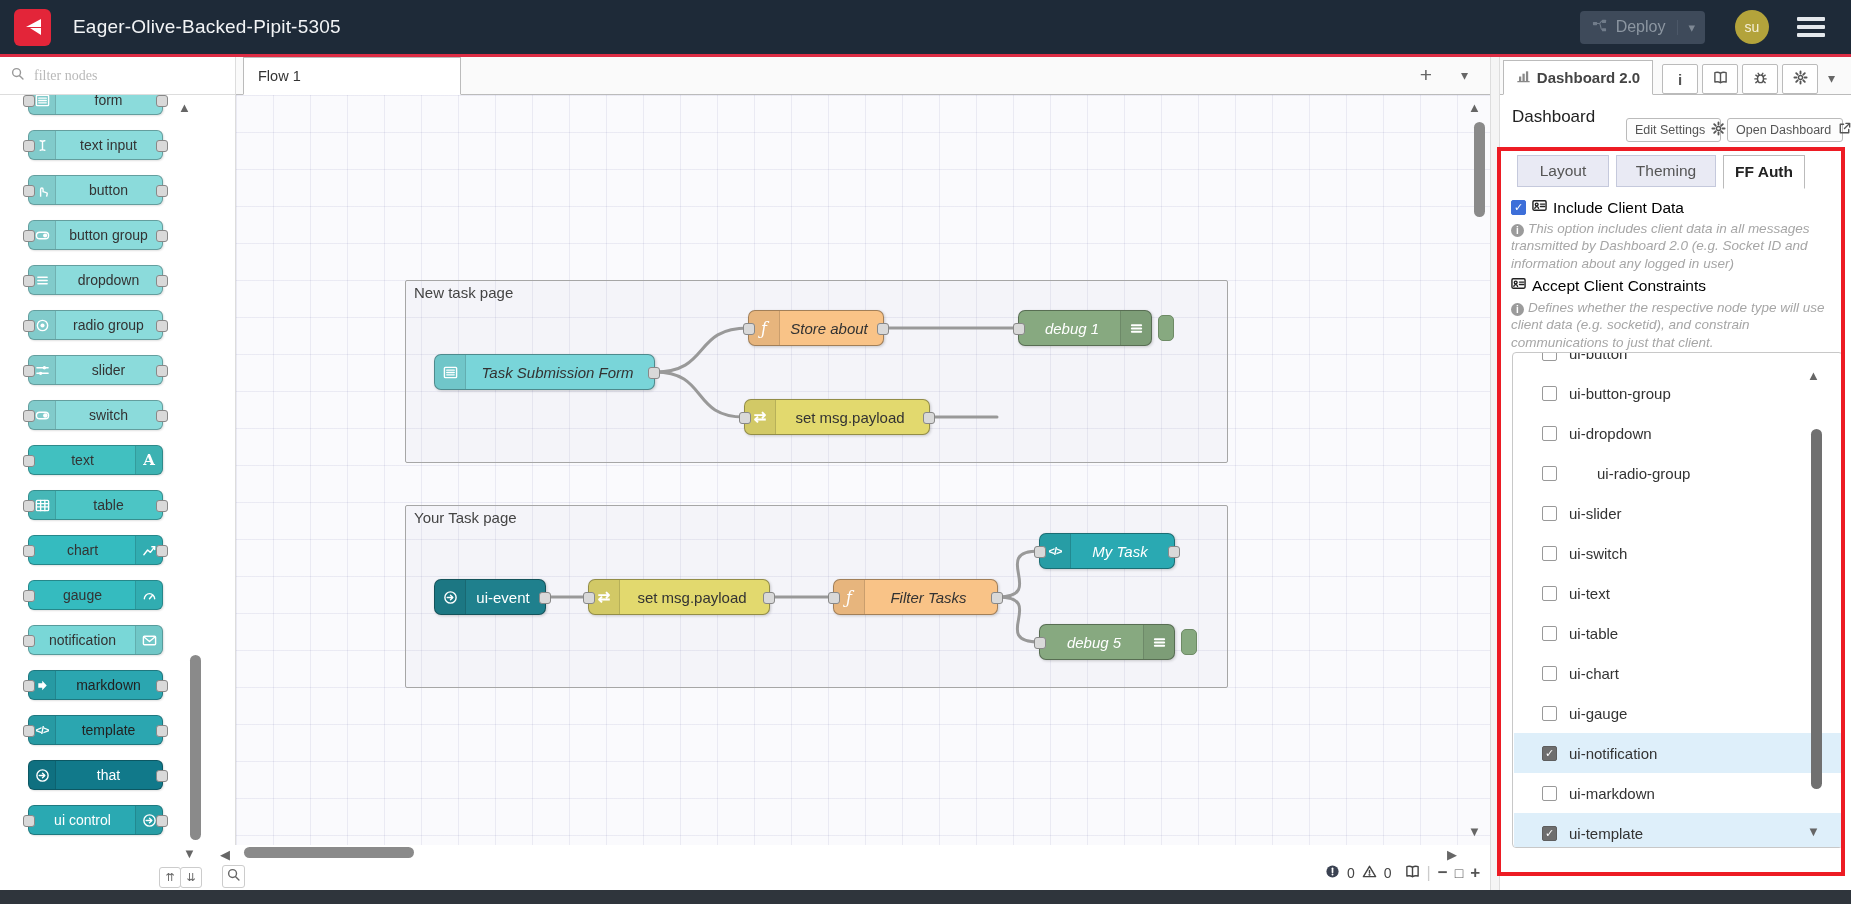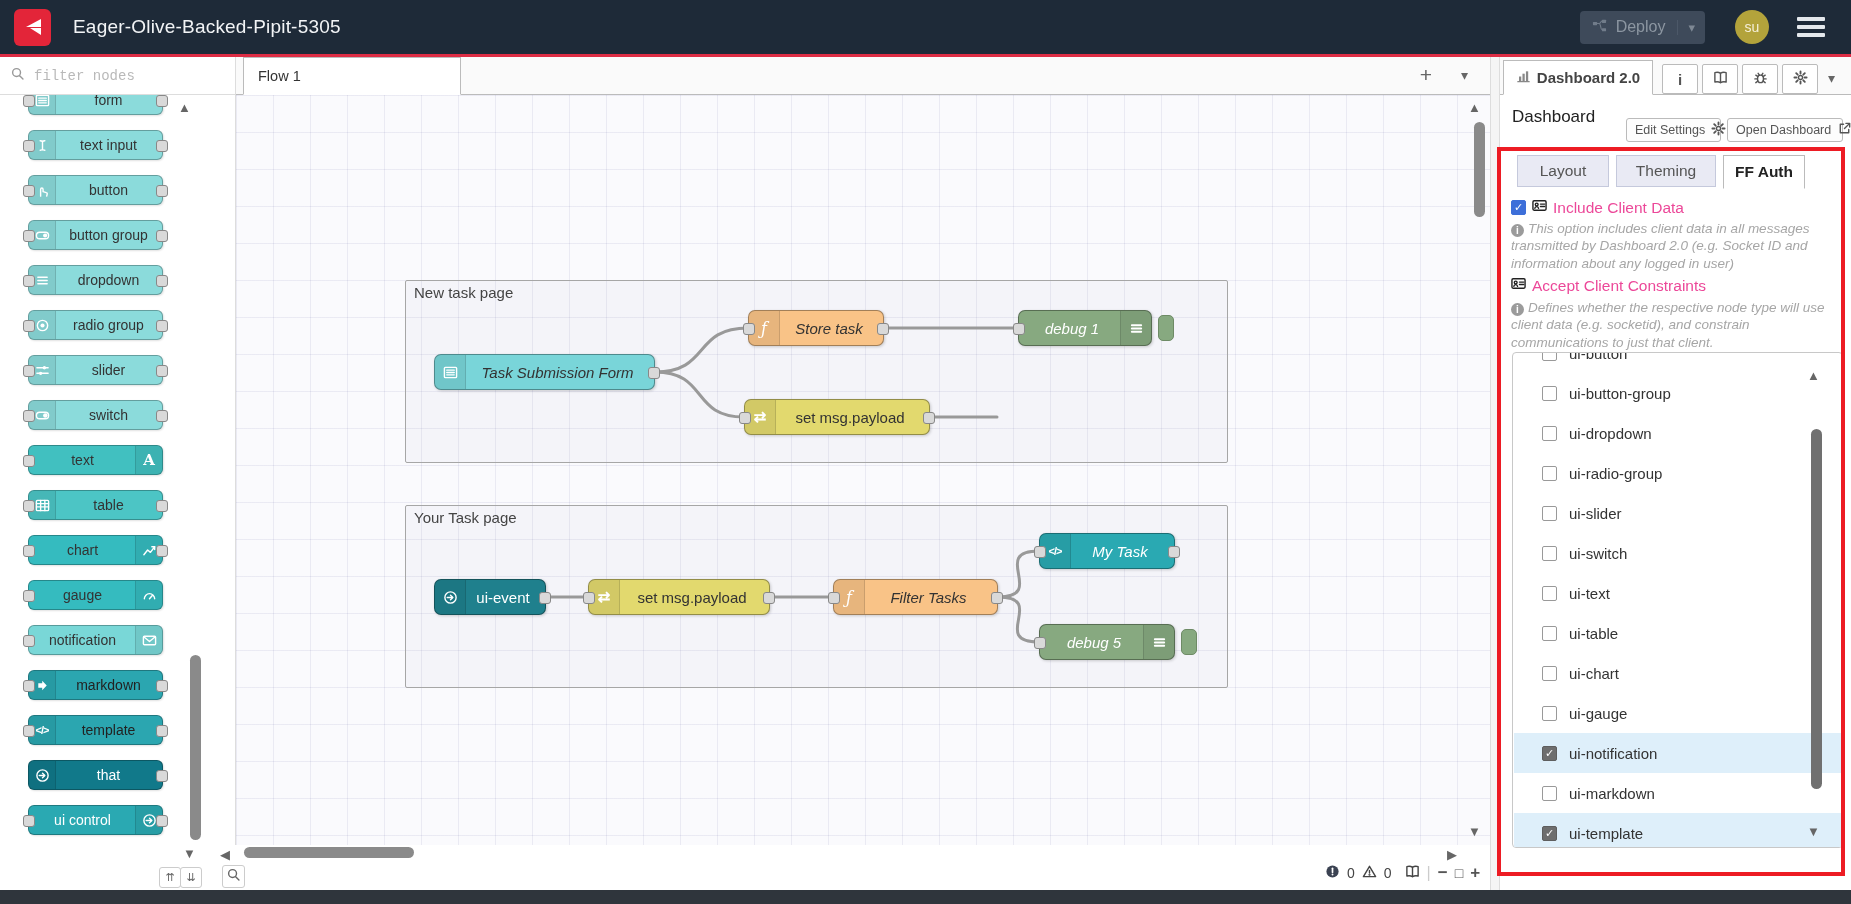--- a/index.html
+++ b/index.html
@@ -25,7 +25,7 @@
   .palette-header{position:absolute;left:0;top:57px;width:236px;height:38px;background:#fff;
                   border-bottom:1px solid #ddd;border-right:1px solid #ddd;display:flex;align-items:center;box-sizing:border-box;}
   .palette-header .sicon{color:#999;margin:0 7px 0 10px;display:flex;}
-  .filter-input{border:none;outline:none;font-size:14px;color:#4d7c0f;width:150px;font-family:Liberation Mono, monospace;}
+  .filter-input{border:none;outline:none;font-size:14px;color:#4d7c0f;width:150px;font-family:Liberation Serif, serif;}
   .filter-input::placeholder{color:#b9b9b9;}
   .tabbar{position:absolute;left:236px;top:57px;width:1254px;height:38px;background:#FAFAFA;
           border-bottom:1px solid #bbb;box-sizing:border-box;}

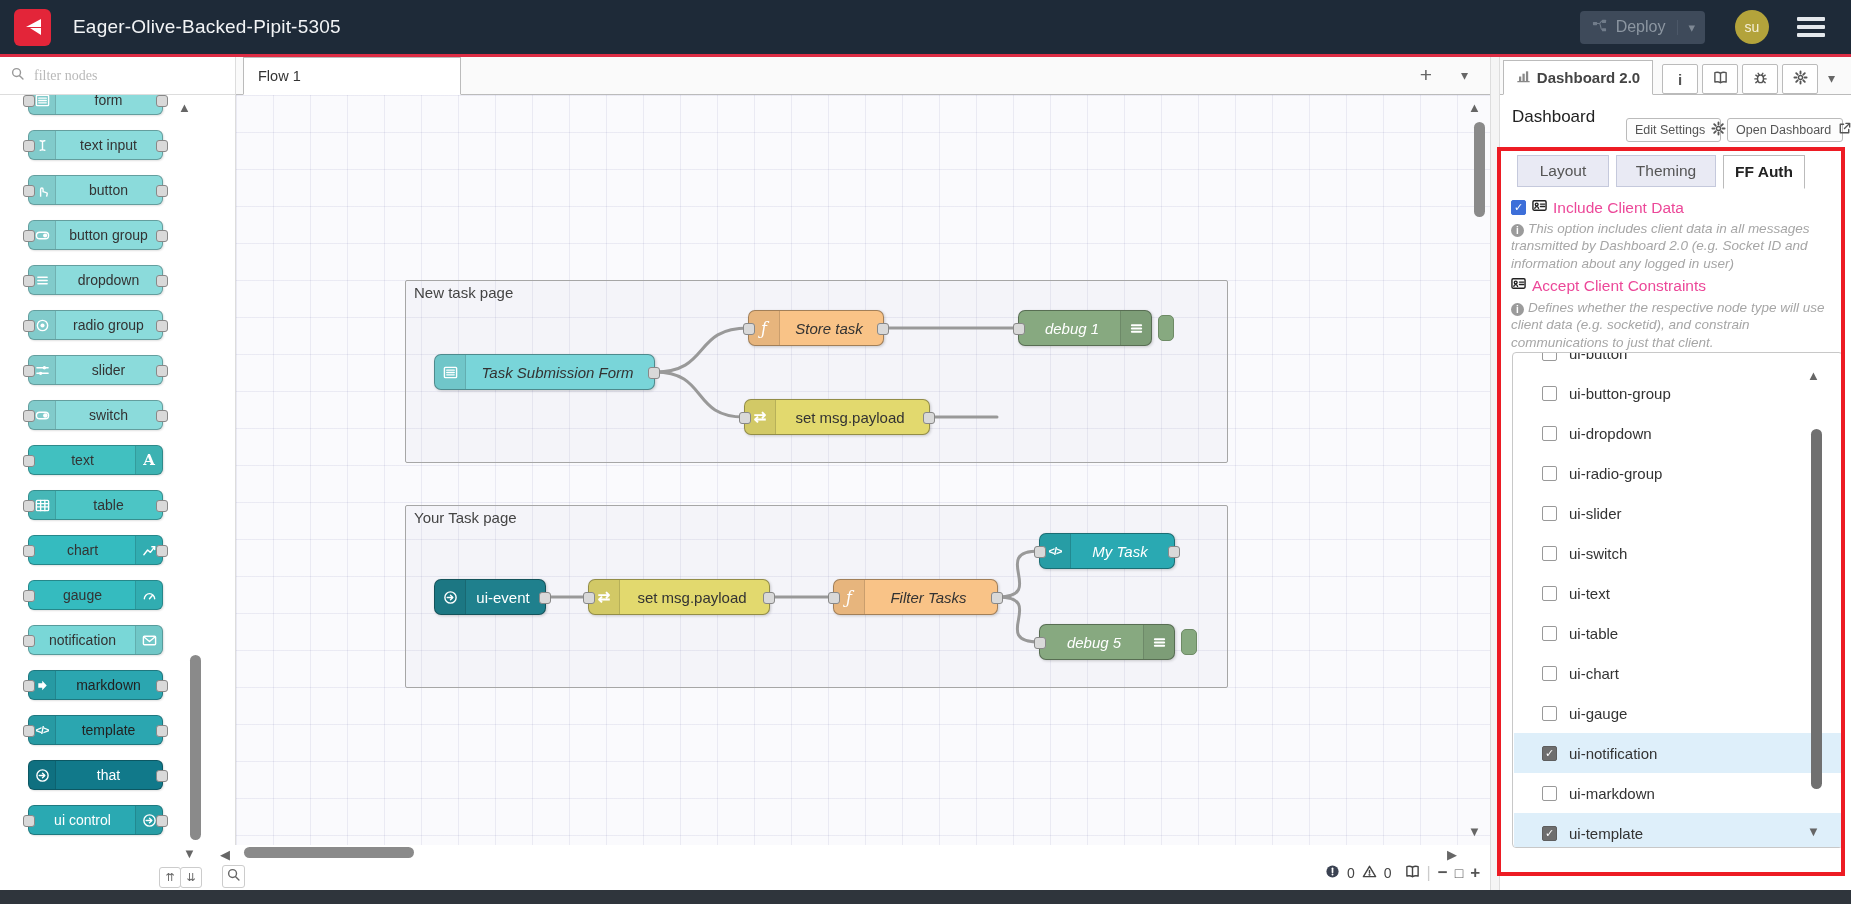--- a/index.html
+++ b/index.html
@@ -104,7 +104,7 @@
   .cbx.empty{background:#fff;border:1.5px solid #999;}
   .cbx.gray{background:#6E6E6E;border:1px solid #5e5e5e;}
   .idcard{color:#222;display:flex;margin:0 6px;}
-  .cd-label{font-size:15.5px;color:#ec4899;}
+  .cd-label{font-size:15.5px;color:#000000;}
   .info-text{position:absolute;left:11px;width:332px;font-size:13.5px;font-style:italic;color:#A6A6A6;line-height:1.28;}
   .info-ic{display:inline-block;width:13px;height:13px;border-radius:50%;background:#9b9b9b;color:#fff;
            font-size:10px;font-style:normal;font-weight:bold;text-align:center;line-height:13px;margin-right:4px;vertical-align:-1px;}

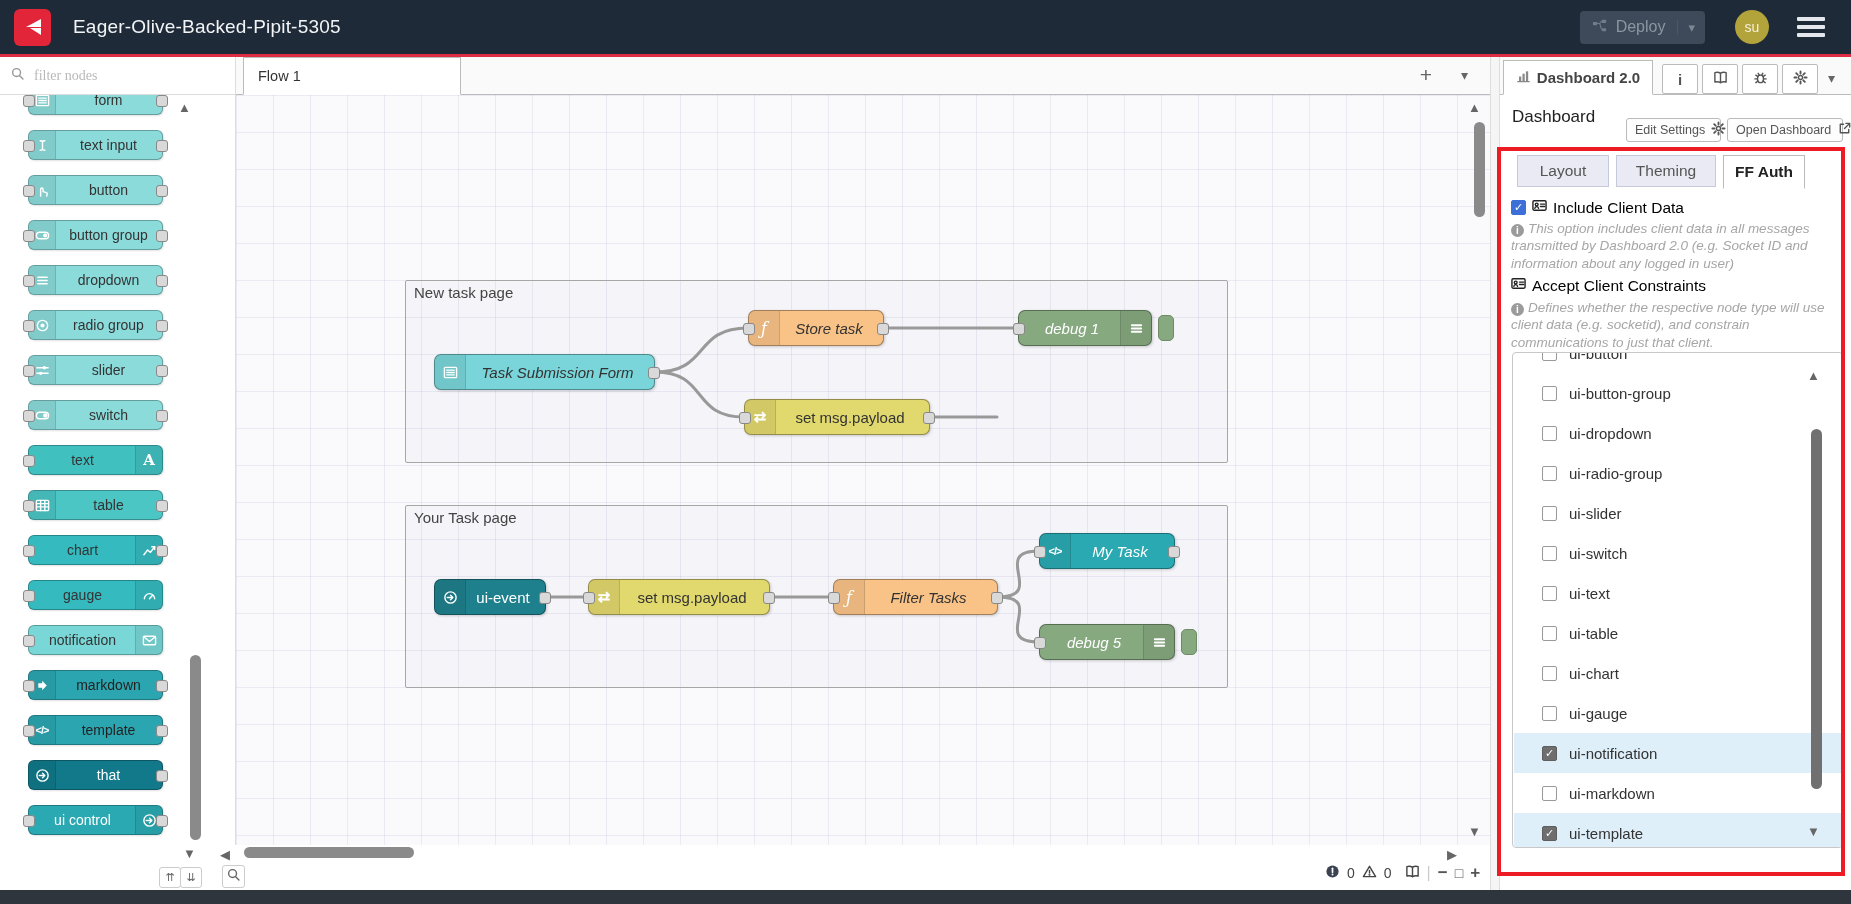--- a/index.html
+++ b/index.html
@@ -392,7 +392,7 @@
         <div class="port in"></div>
         <div class="port out"></div>
         <div class="icon-strip left" style="font-style: italic; font-family: &quot;DejaVu Serif&quot;, serif; font-size: 16px;">ƒ</div>
-        <div class="lbl" style="color: rgb(51, 51, 51); font-style: italic; left: 30px; right: 4px;">Store task</div>
+        <div class="lbl" style="color: rgb(51, 51, 51); font-style: italic; left: 30px; right: 4px;">Store about</div>
       </div>
       <div class="node" style="left: 782px; top: 215px; width: 134px; background: rgb(135, 169, 128);">
         <div class="port in"></div>

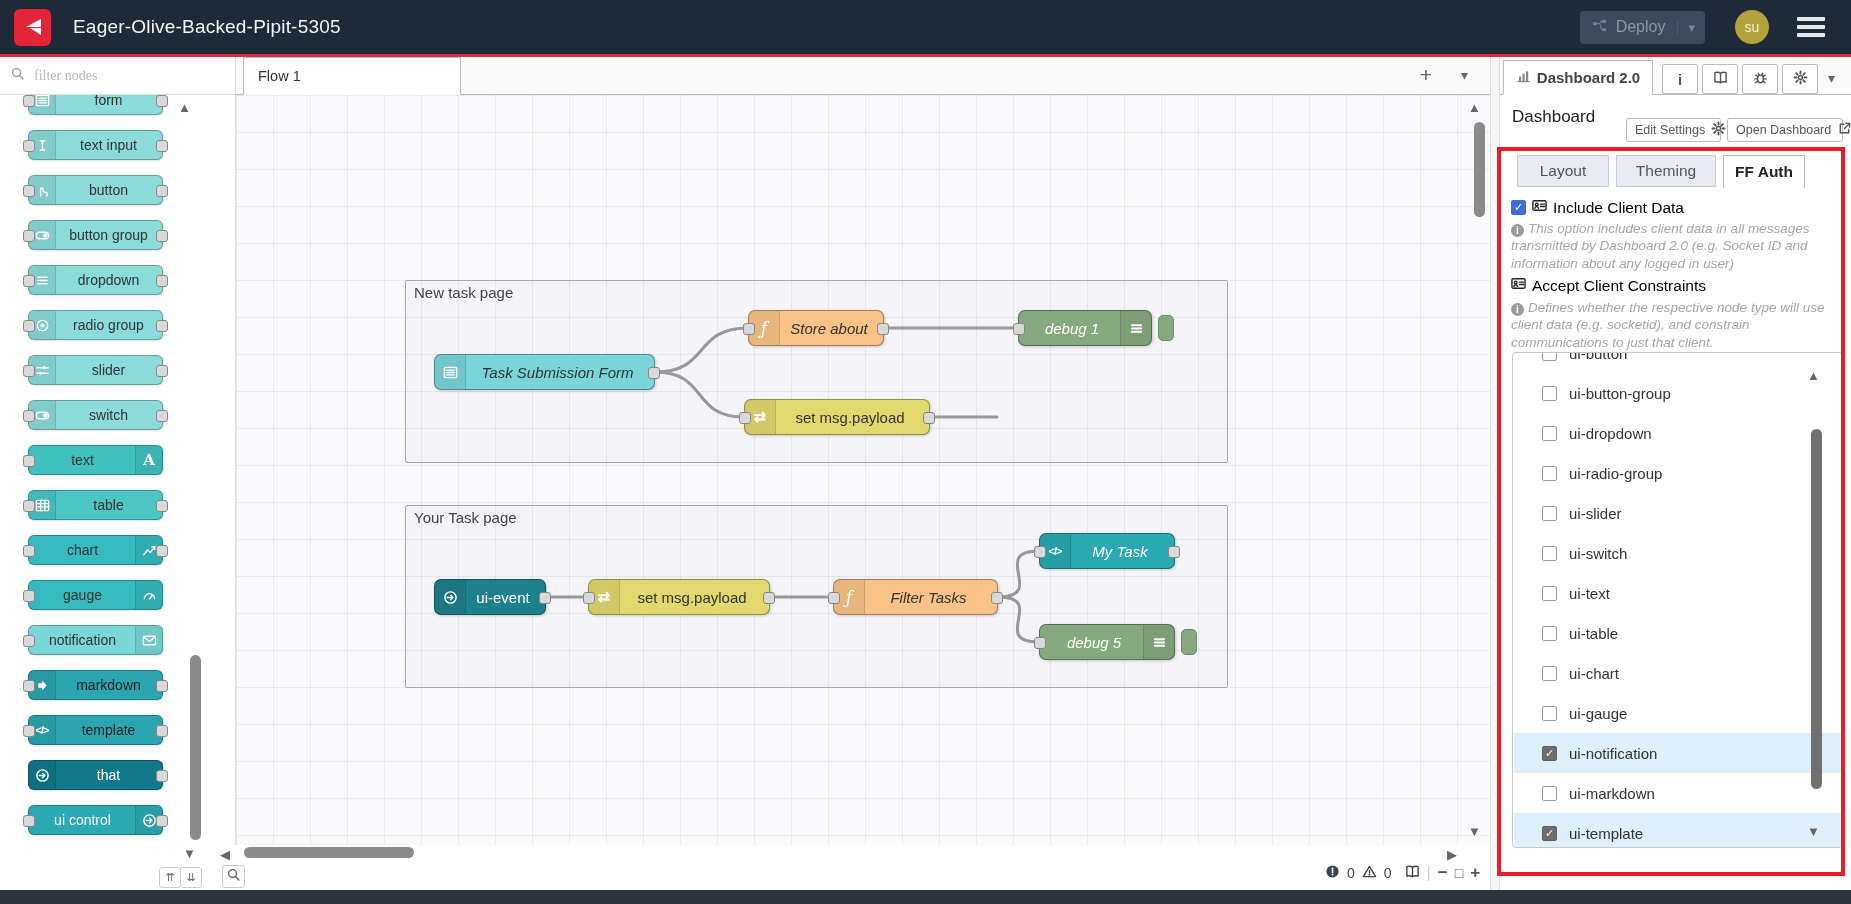--- a/index.html
+++ b/index.html
@@ -612,7 +612,7 @@
           <div class="cbx empty"></div>
           <div class="llabel">ui-dropdown</div>
         </div>
-        <div class="lrow" style="top: 100px;">
+        <div class="lrow" style="top: 100px; gap: 28px;">
           <div class="cbx empty"></div>
           <div class="llabel">ui-radio-group</div>
         </div>

